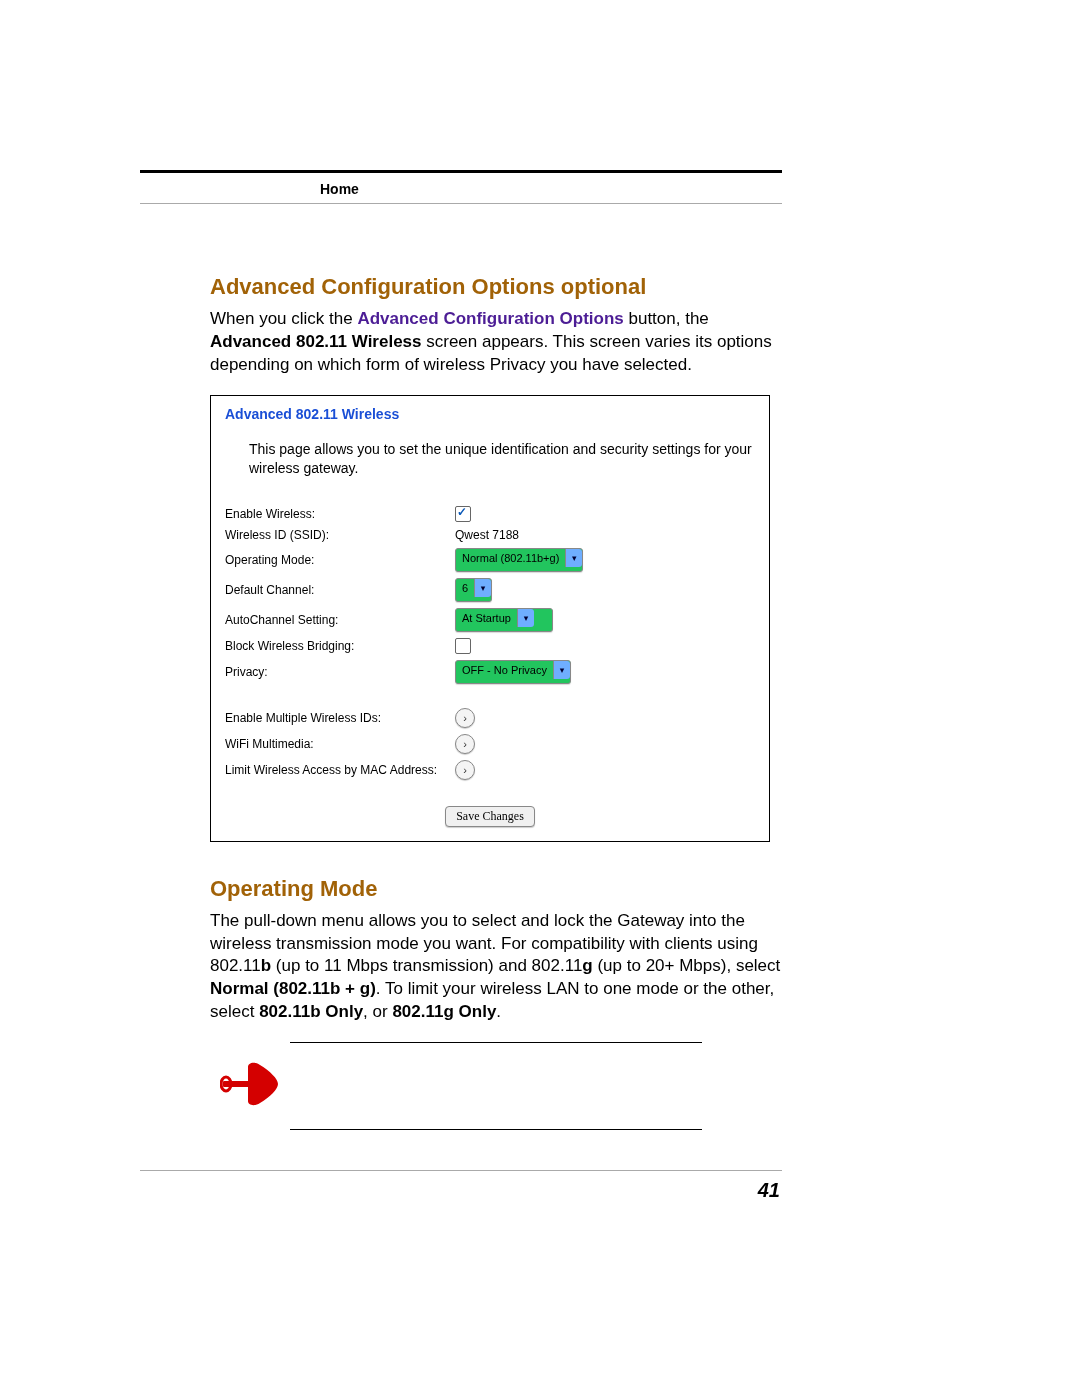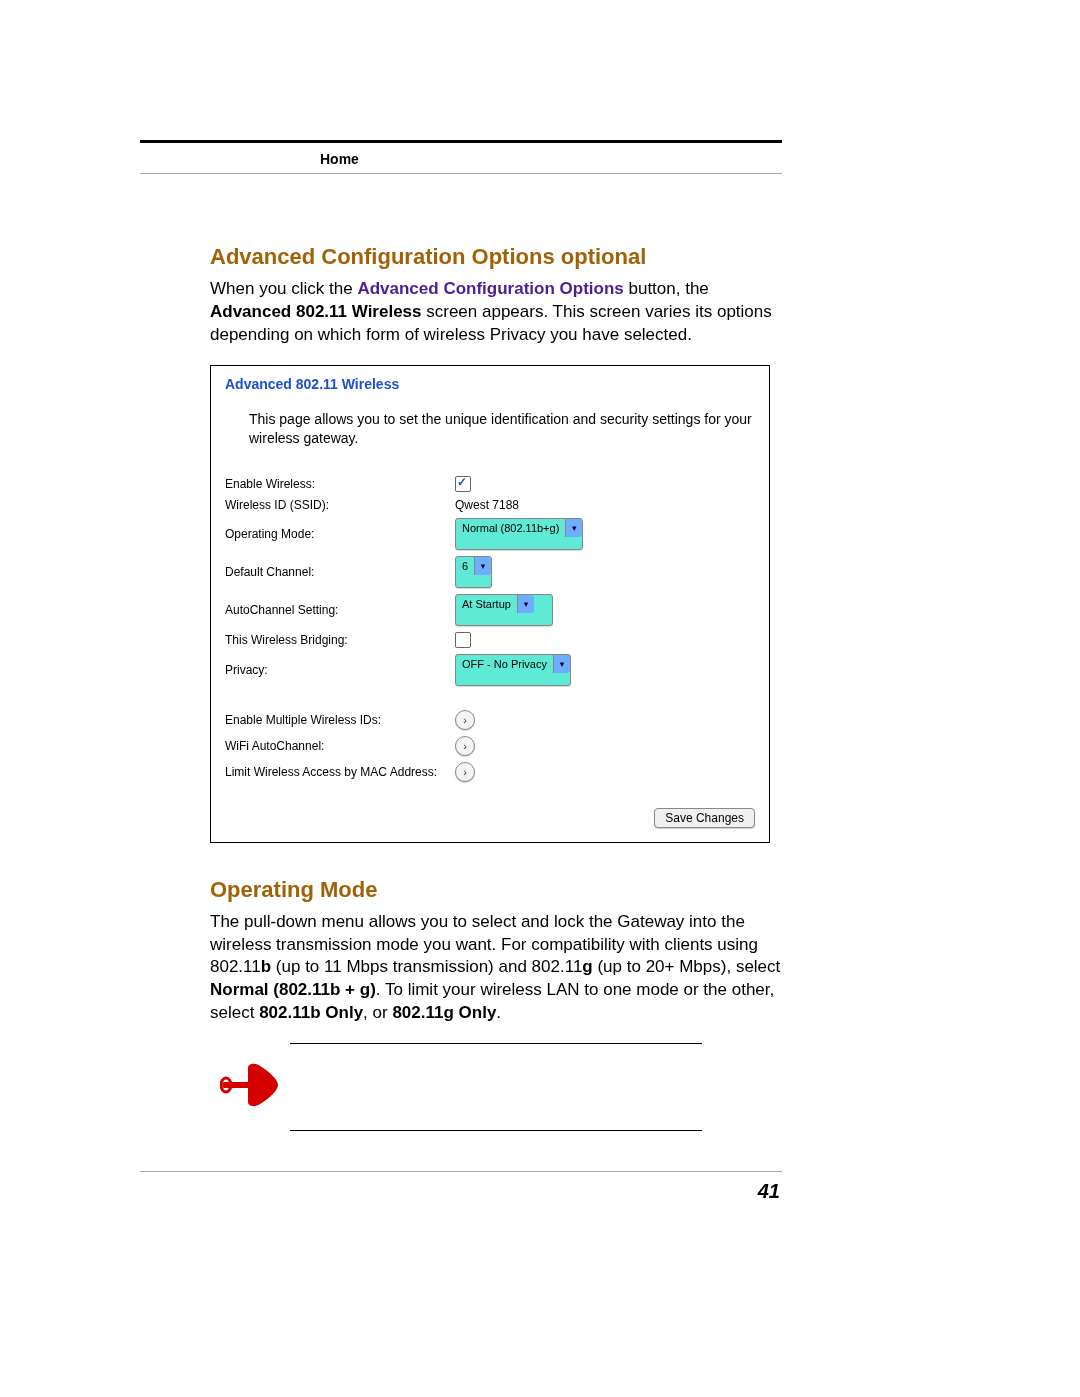--- a/index.html
+++ b/index.html
@@ -14,6 +14,7 @@
     padding: 140px 130px 60px 140px;
     box-sizing: border-box;
     width: 912px;
+    margin-top: 30px;
   }
   .top-rule {
     border-top: 3px solid #000;

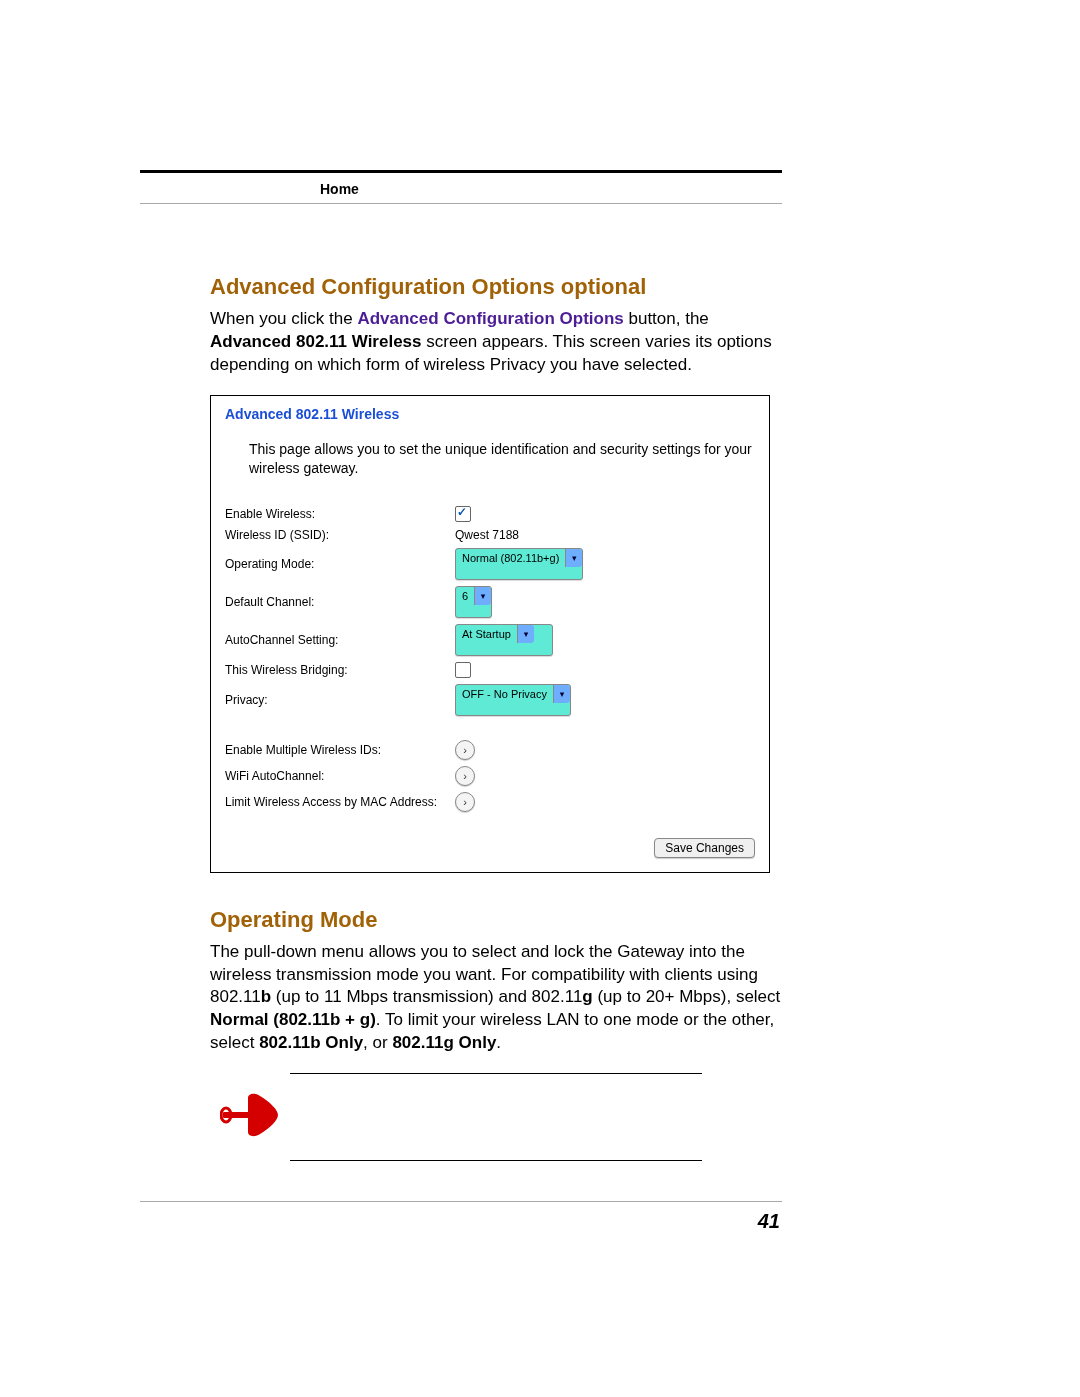--- a/index.html
+++ b/index.html
@@ -111,10 +111,10 @@
     align-items:center;
     border:1px solid #888;
     border-radius:3px;
-    background:#5eead4;
+    background:#22c55e;
     font-size:11px;
     height:18px;
-    padding:0 0 12px 6px;
+    padding:0 0 4px 6px;
     box-shadow: 0 1px 1px rgba(0,0,0,0.15);
   }
   .sel .caret{

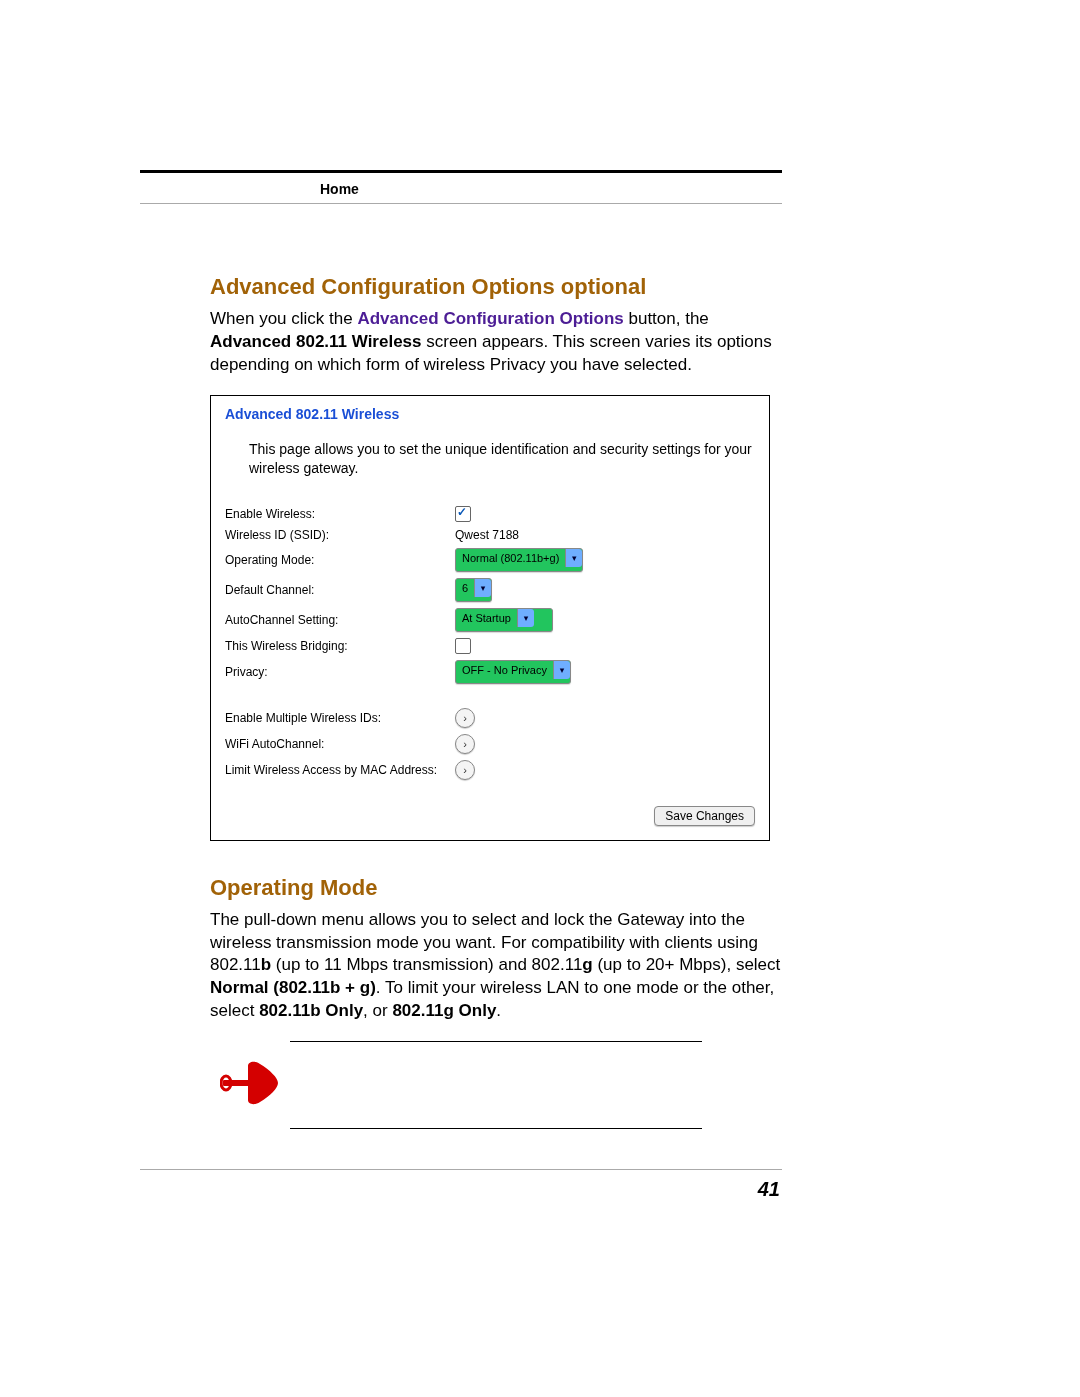--- a/index.html
+++ b/index.html
@@ -248,7 +248,7 @@
         </span>
       </div>
       <div class="row">
-        <span class="lbl">This Wireless Bridging:</span>
+        <span class="lbl">Block Wireless Bridging:</span>
         <span class="cb"></span>
       </div>
       <div class="row">

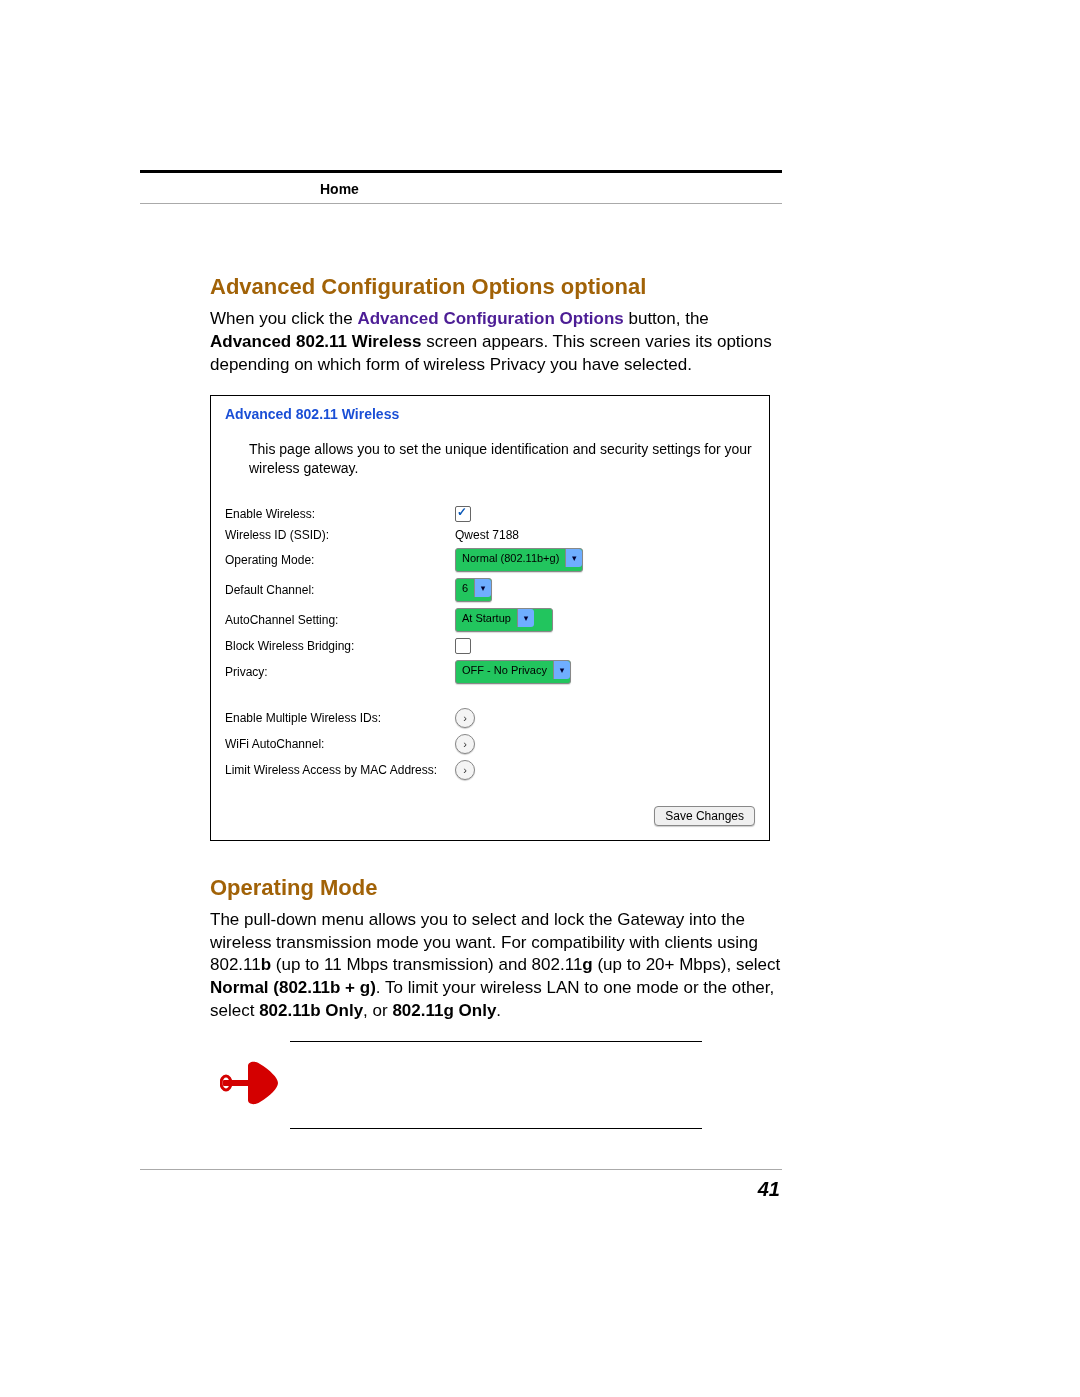--- a/index.html
+++ b/index.html
@@ -266,7 +266,7 @@
         <span class="circle-btn">›</span>
       </div>
       <div class="row">
-        <span class="lbl">WiFi AutoChannel:</span>
+        <span class="lbl">WiFi Multimedia:</span>
         <span class="circle-btn">›</span>
       </div>
       <div class="row">

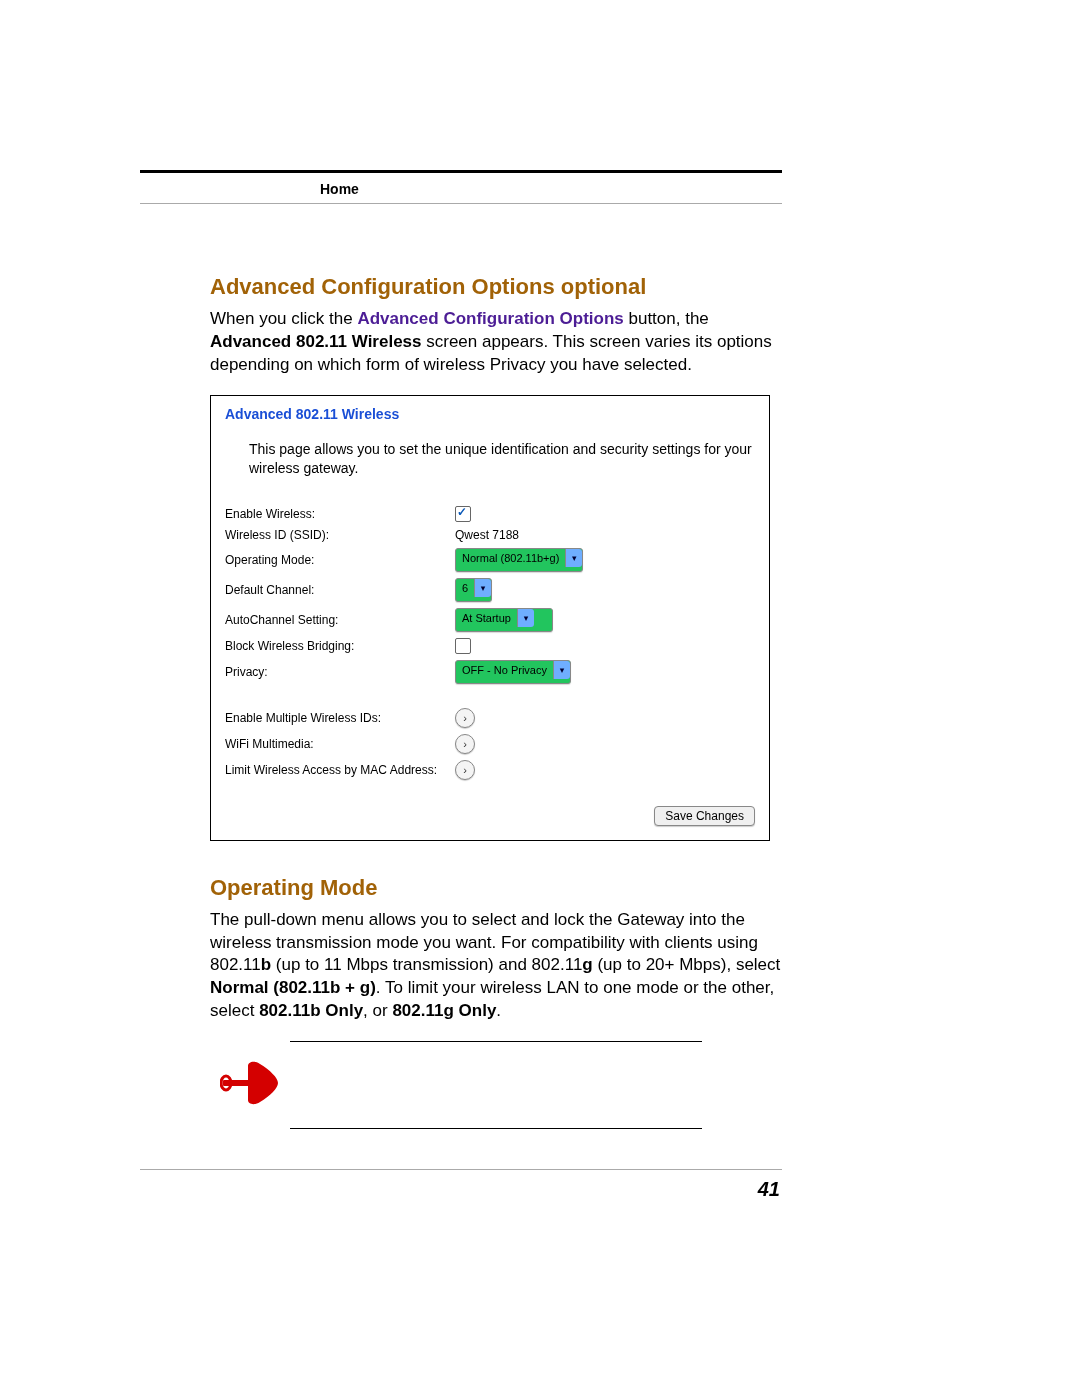--- a/index.html
+++ b/index.html
@@ -150,7 +150,7 @@
     padding:2px 10px;
     box-shadow: 0 1px 1px rgba(0,0,0,0.2);
   }
-  .save-wrap{ text-align:right; margin-top:26px; }
+  .save-wrap{ text-align:center; margin-top:26px;font-family:Liberation Serif, serif; }
 
   
   .note-rule {

